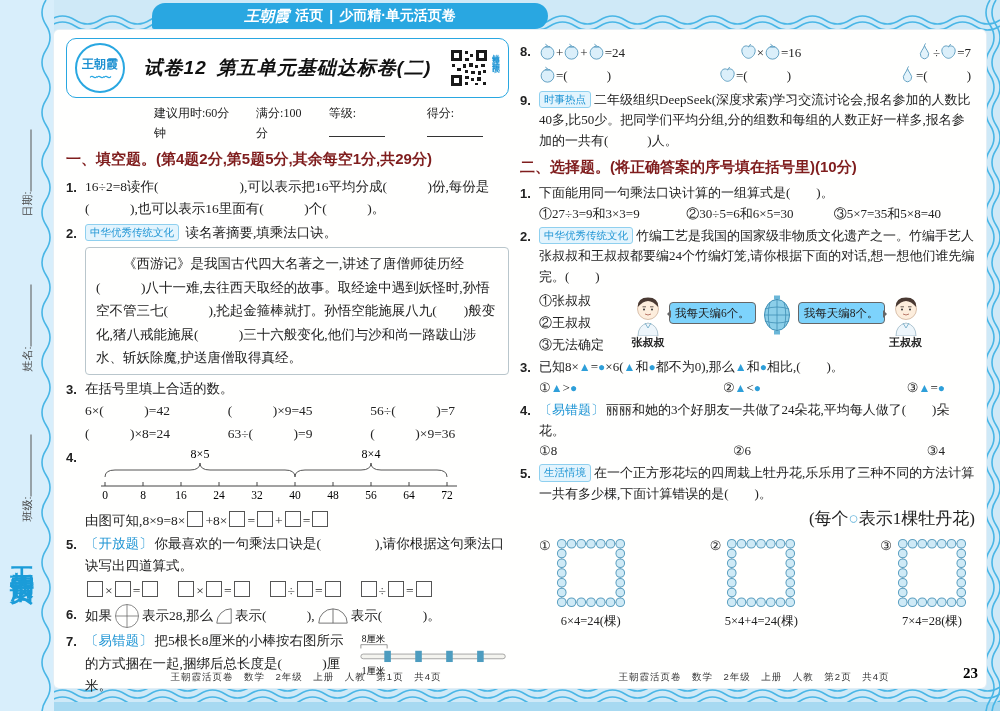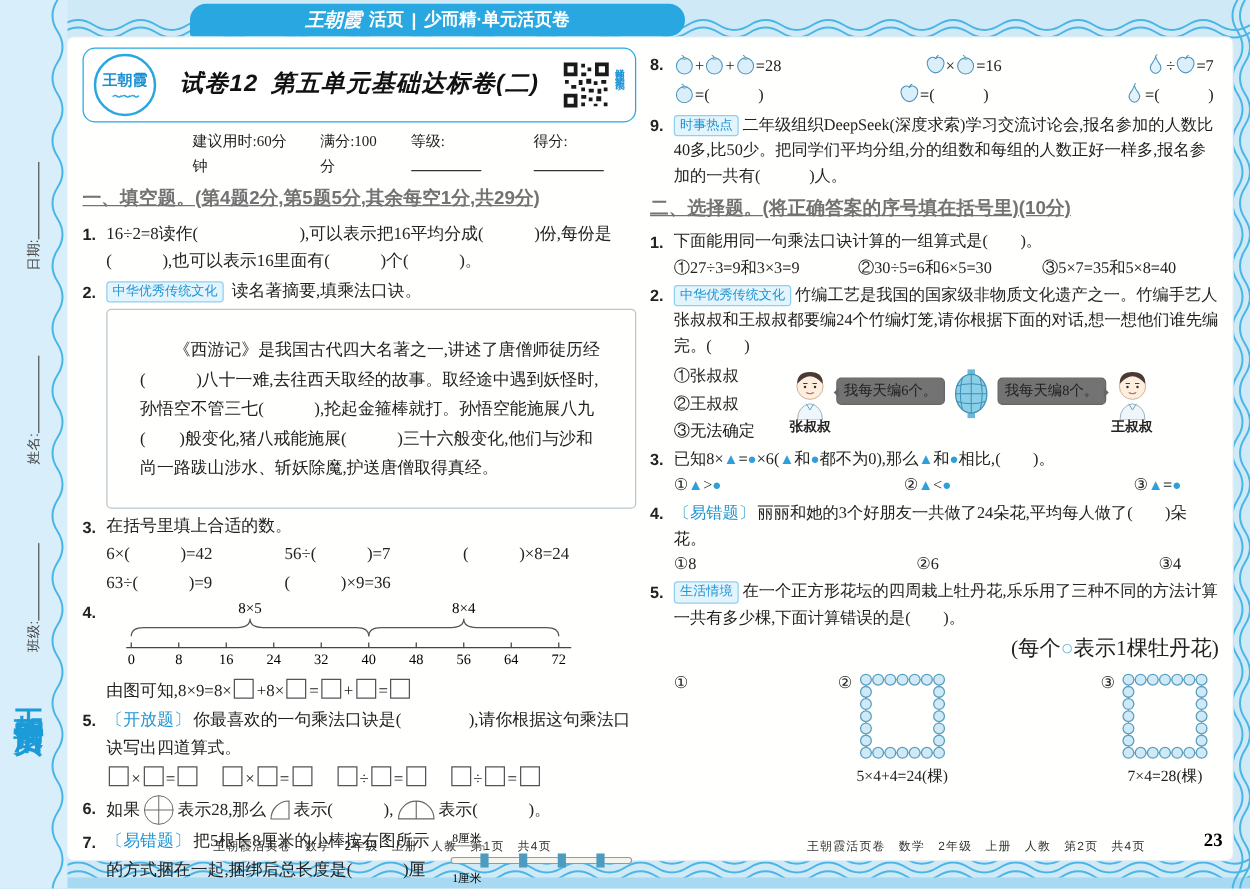--- a/index.html
+++ b/index.html
@@ -386,7 +386,7 @@
                   <use href="#fa"></use>
                 </svg><span>+</span><svg class="fruit">
                   <use href="#fa"></use>
-                </svg><span>=28</span></span>
+                </svg><span>=24</span></span>
             <span><svg class="fruit">
                   <use href="#fb"></use>
                 </svg><span>×</span><svg class="fruit">

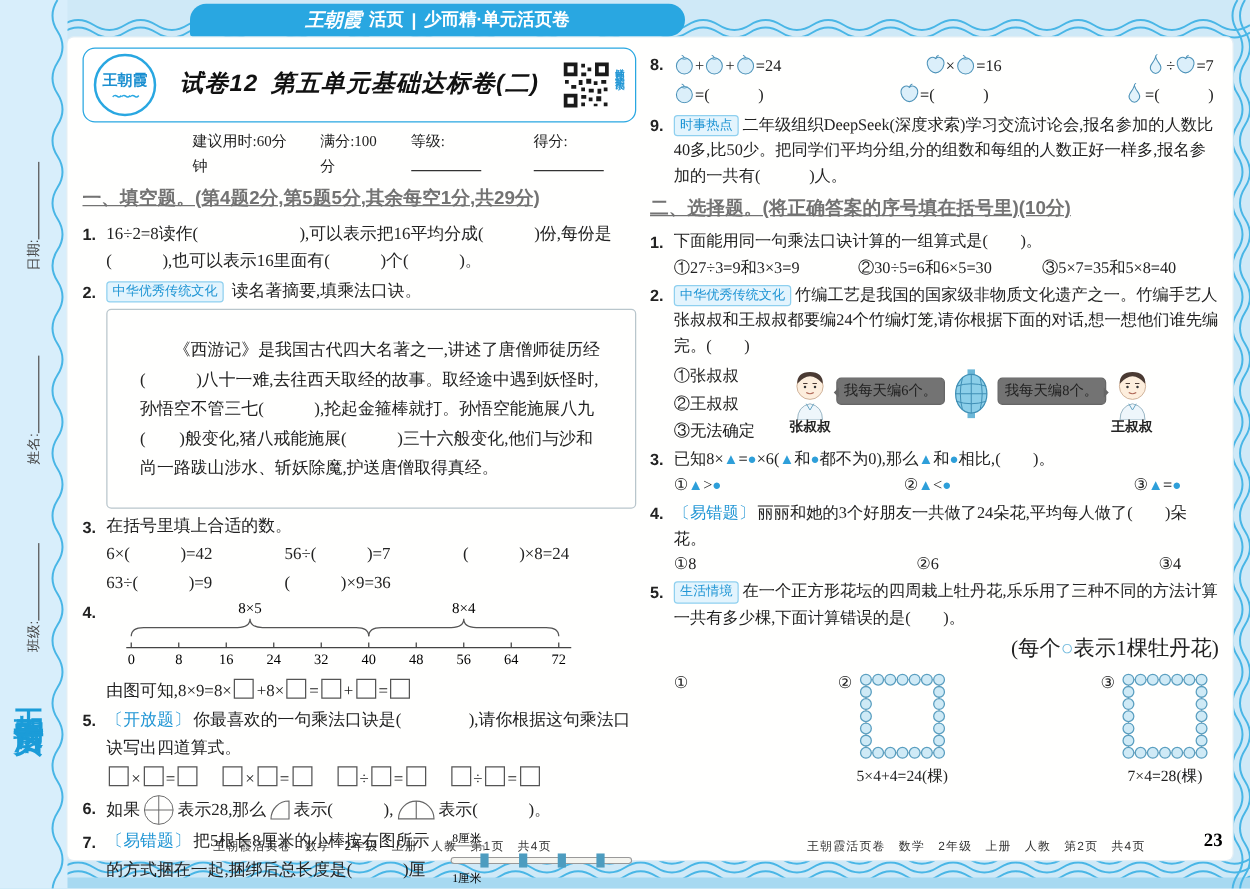--- a/index.html
+++ b/index.html
@@ -42,7 +42,7 @@
   
   .meta{display:flex;gap:16px;font-size:12px;margin:2px 0 3px 88px;color:#222;}
   .blank{display:inline-block;width:56px;border-bottom:1px solid #333;height:11px;}
-  .sec-head{font-family:"Liberation Sans",sans-serif;font-weight:bold;font-size:15px;margin:3px 0 4px;color:#737373;text-decoration:underline;}
+  .sec-head{font-family:"Liberation Sans",sans-serif;font-weight:bold;font-size:15px;margin:3px 0 4px;color:#7f1d1d;}
   
   .q{display:flex;margin:1px 0;}
   .qno{width:19px;flex:none;font-family:"Liberation Sans",sans-serif;font-weight:bold;font-size:13px;padding-top:1px;}

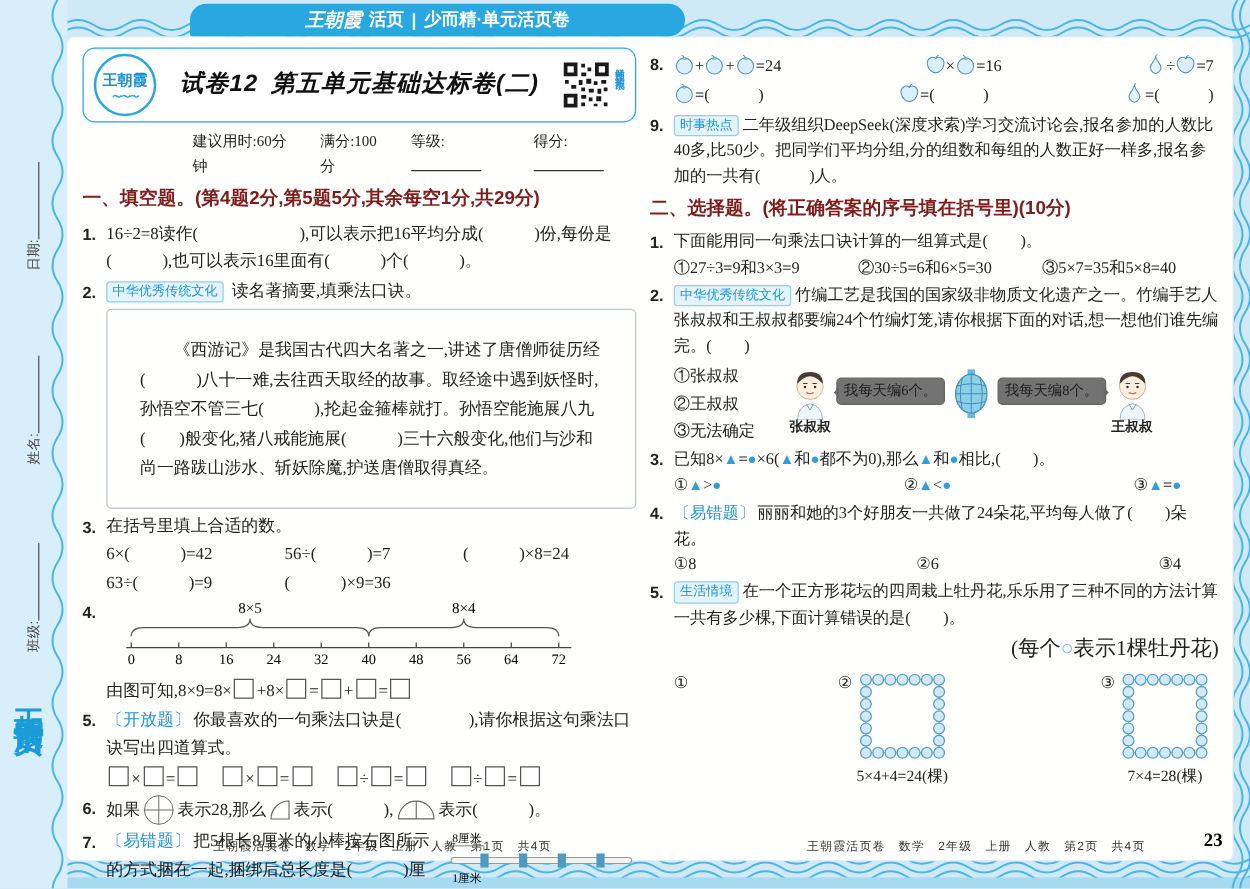--- a/index.html
+++ b/index.html
@@ -52,7 +52,7 @@
          vertical-align:1px;margin-right:3px;line-height:1.5;}
   .tag{color:#1f95d4;margin-right:2px;}
   .passage{border:1px solid #b9c6cc;border-radius:4px;padding:4px 10px;margin:3px 0 2px;line-height:1.75;}
-  .passage p{margin:16px;text-indent:2em;}
+  .passage p{margin:0;text-indent:2em;}
   .grid3{display:grid;grid-template-columns:1fr 1fr 1fr;column-gap:4px;}
   .tk-box{display:inline-block;width:14px;height:14px;border:1px solid #555;background:#fff;
           vertical-align:-2px;margin:0 2px;}

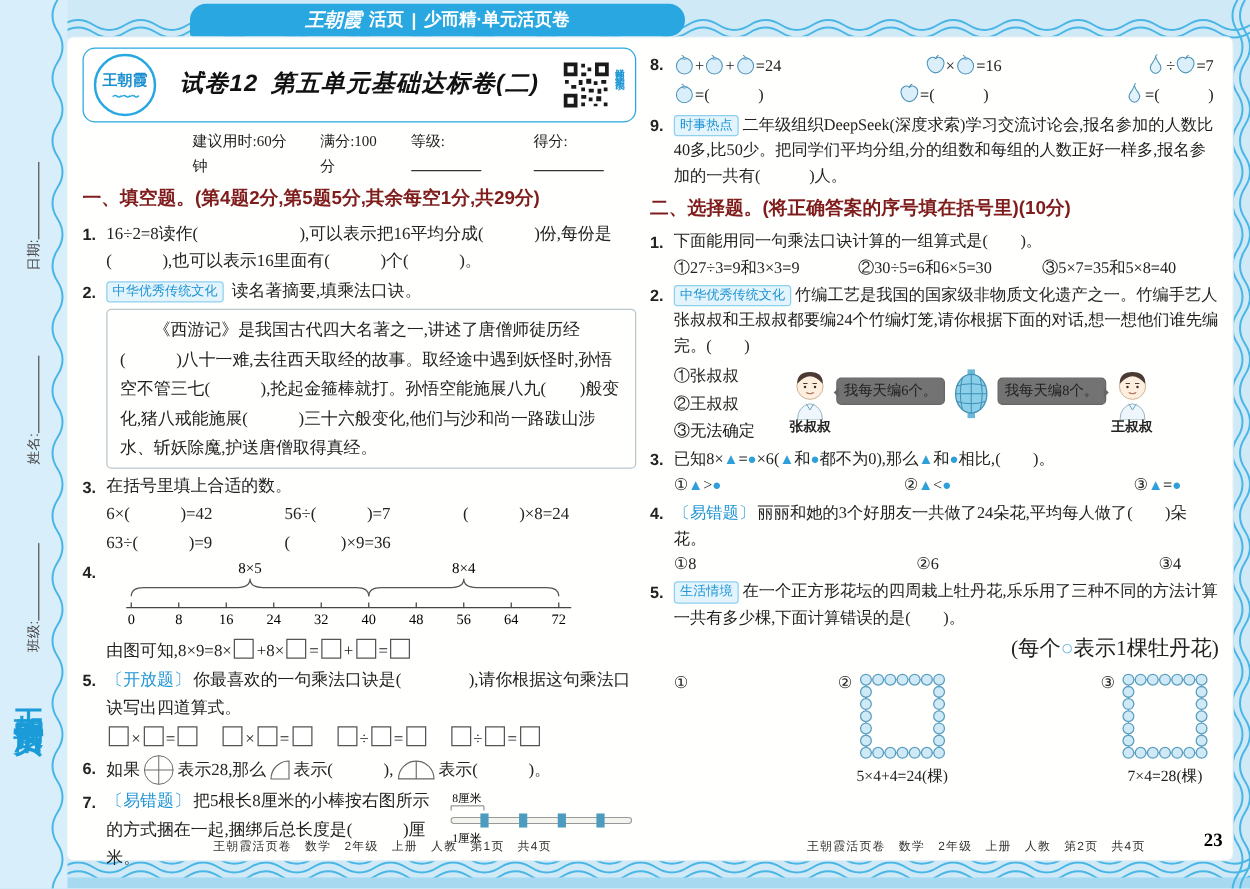--- a/index.html
+++ b/index.html
@@ -71,7 +71,7 @@
   .person{display:flex;flex-direction:column;align-items:center;flex:none;font-weight:bold;}
   .person .plabel{font-size:11px;margin-top:-2px;}
   .bub{position:relative;border:1px solid #666;border-radius:4px;padding:1px 5px;font-size:11.5px;
-       white-space:nowrap;margin-top:8px;background:#737373;}
+       white-space:nowrap;margin-top:8px;background:#7dd3fc;}
   .bub.l::before{content:"";position:absolute;left:-7px;top:7px;border:4px solid transparent;border-right:4px solid #666;}
   .bub.r::after{content:"";position:absolute;right:-7px;top:7px;border:4px solid transparent;border-left:4px solid #666;}
   .note-line{text-align:right;font-size:17px;}

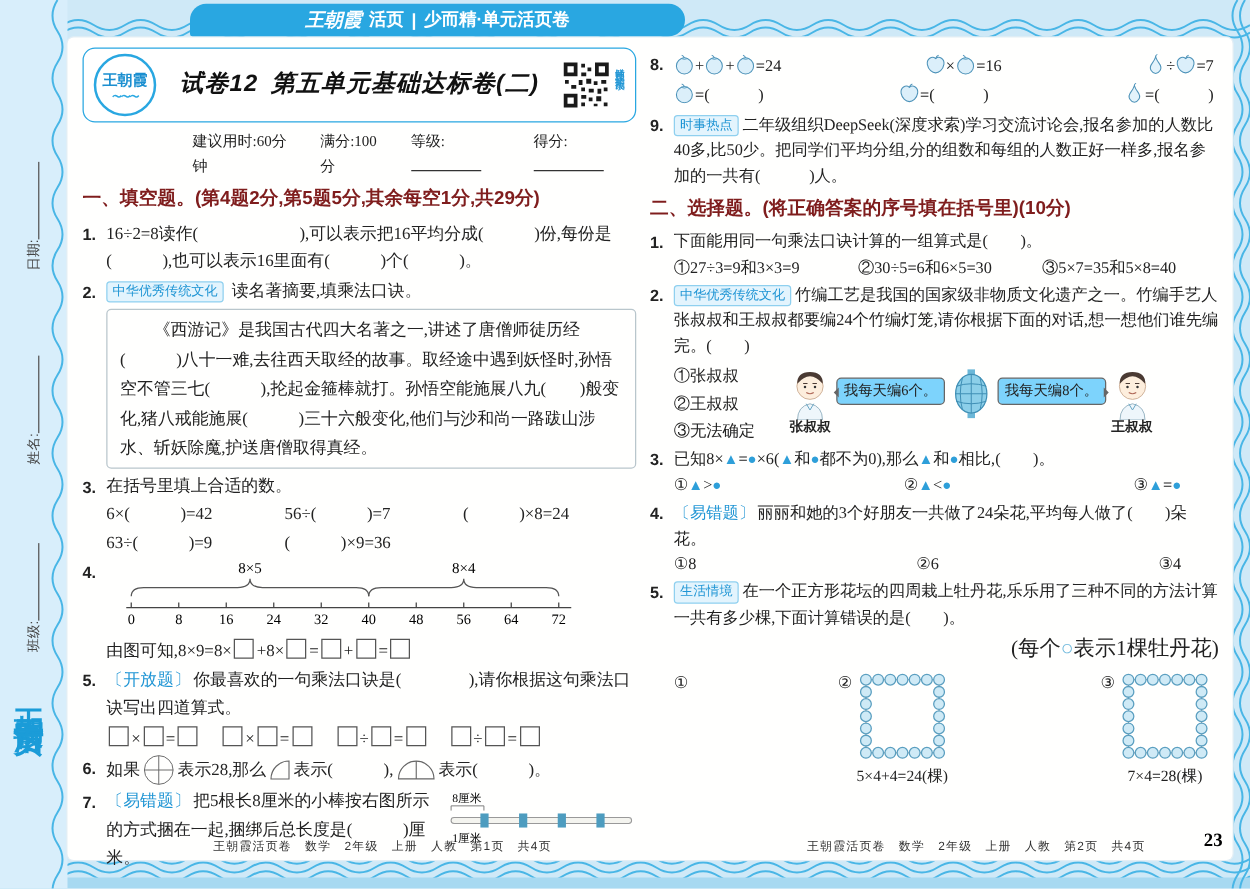--- a/index.html
+++ b/index.html
@@ -281,6 +281,7 @@
           <div>在括号里填上合适的数。</div>
           <div class="grid3">
             <span>6×(　　　)=42</span>
+            <span>(　　　)×9=45</span>
             <span>56÷(　　　)=7</span>
             <span>(　　　)×8=24</span>
             <span>63÷(　　　)=9</span>

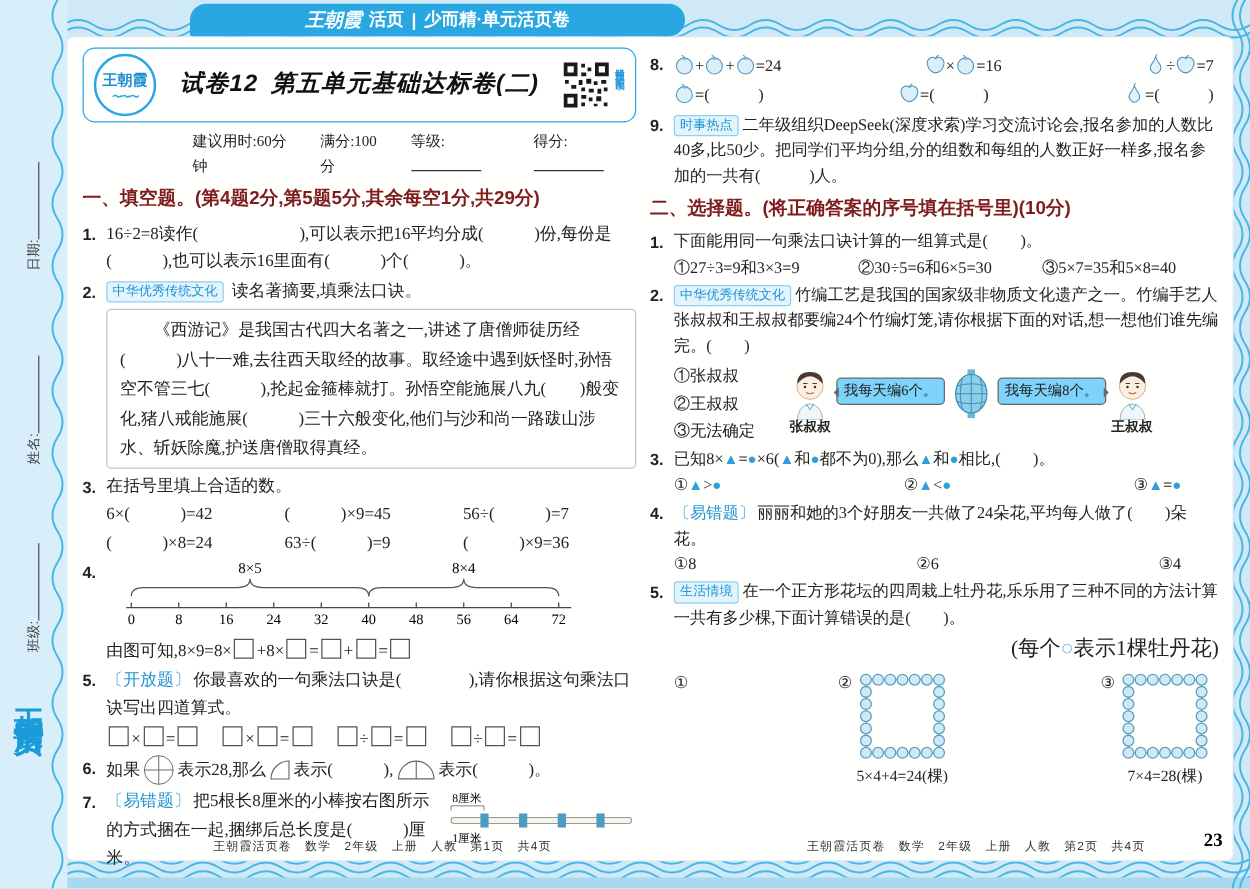--- a/index.html
+++ b/index.html
@@ -497,6 +497,12 @@
           <div class="psq-row">
             <div class="psq">
               <span class="pnum">①</span>
+              <div class="pcol">
+                  <svg width="78" height="78" viewBox="0 0 76 76">
+                    <use href="#psq"></use>
+                  </svg>
+                <span class="pcap">6×4=24(棵)</span>
+                </div>
             </div>
             <div class="psq">
               <span class="pnum">②</span>

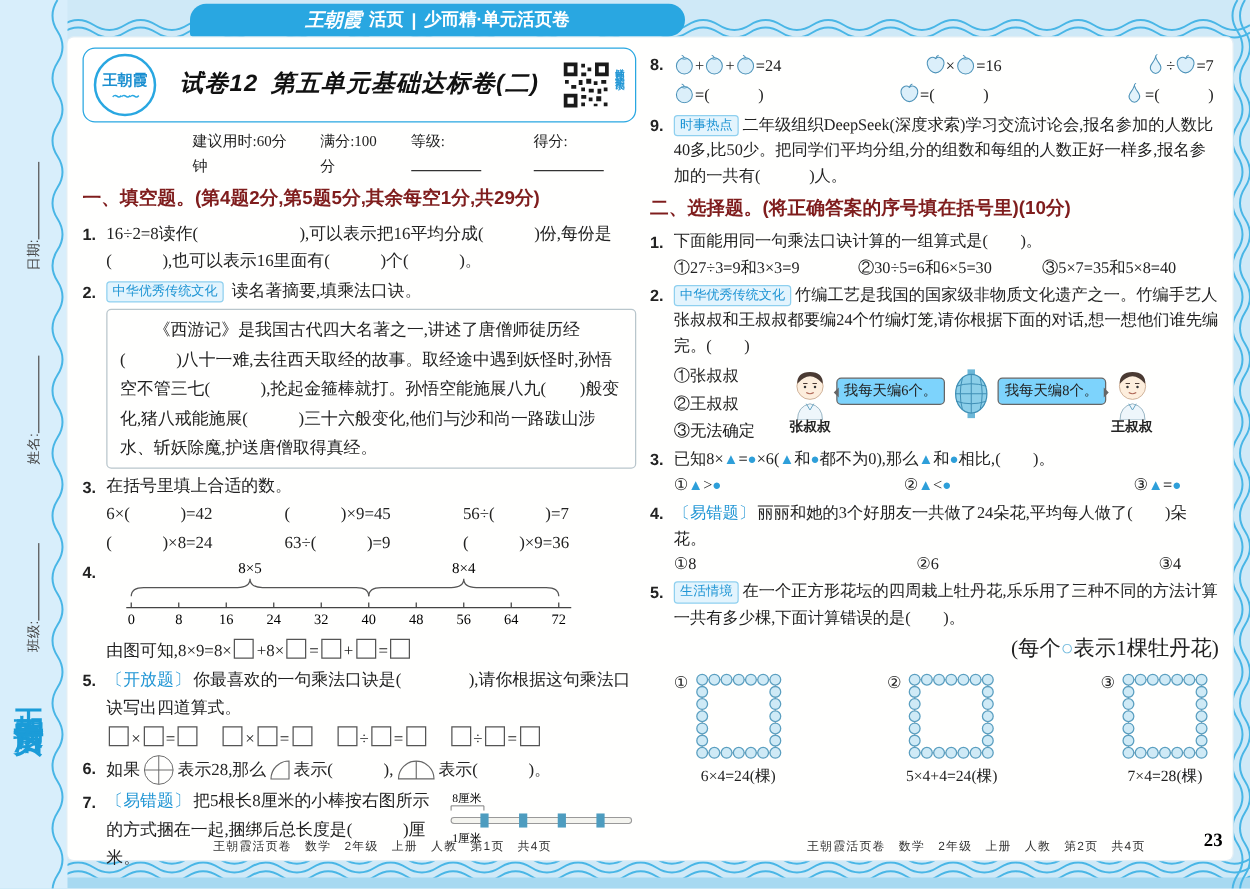--- a/index.html
+++ b/index.html
@@ -84,7 +84,7 @@
   .foot{position:absolute;bottom:4px;font-size:9.5px;color:#333;text-align:center;
         font-family:"Liberation Sans",sans-serif;letter-spacing:1px;}
   .foot-left{left:57px;width:390px;}
-  .foot-right{left:527px;width:400px;}
+  .foot-right{left:500px;width:400px;}
   .pageno{position:absolute;right:8px;bottom:6px;font-size:15px;font-weight:bold;color:#000;}
   .numline text,.stick text{font-family:"Liberation Serif",serif;}
 </style>

